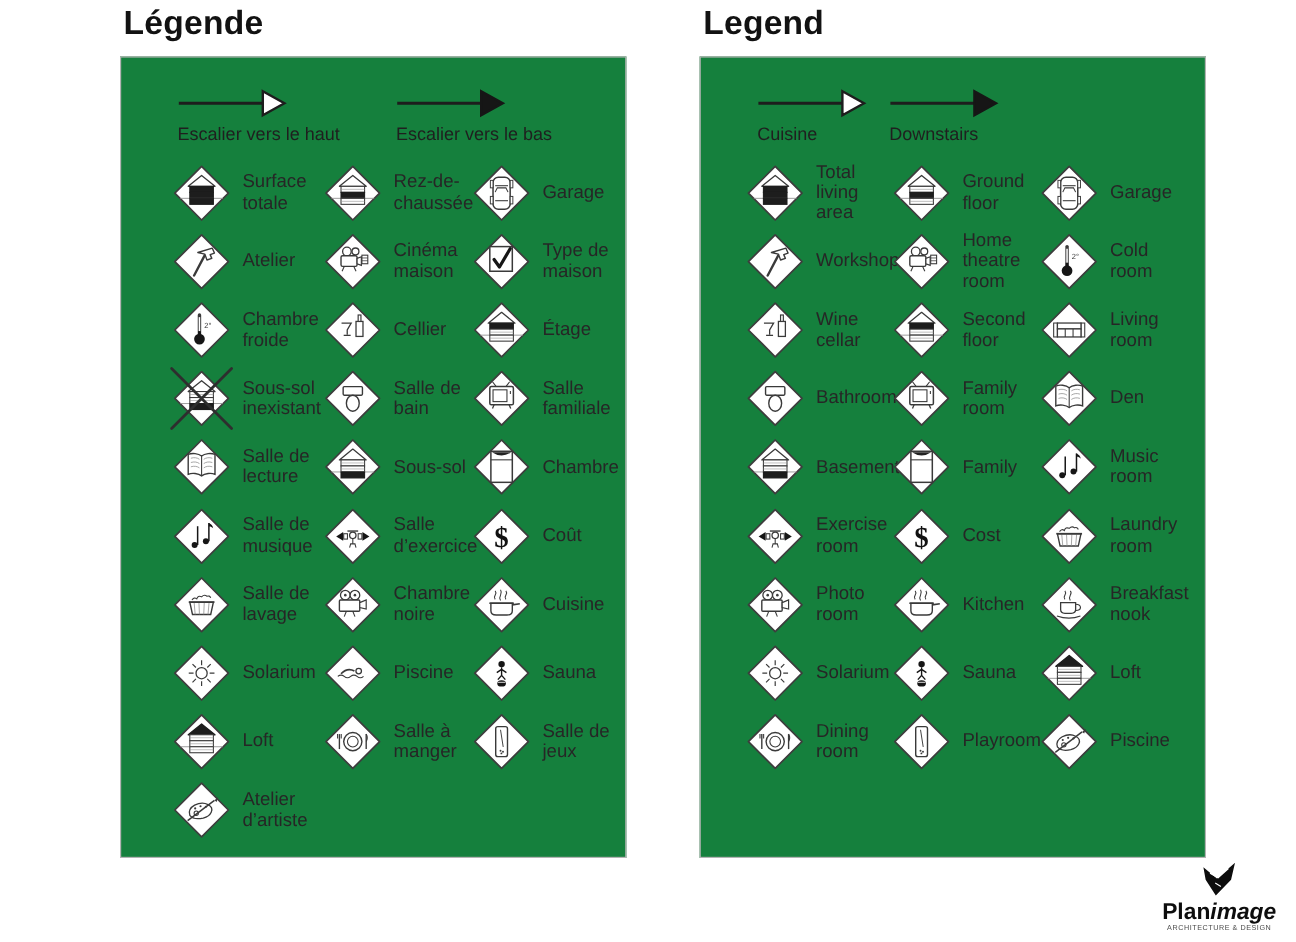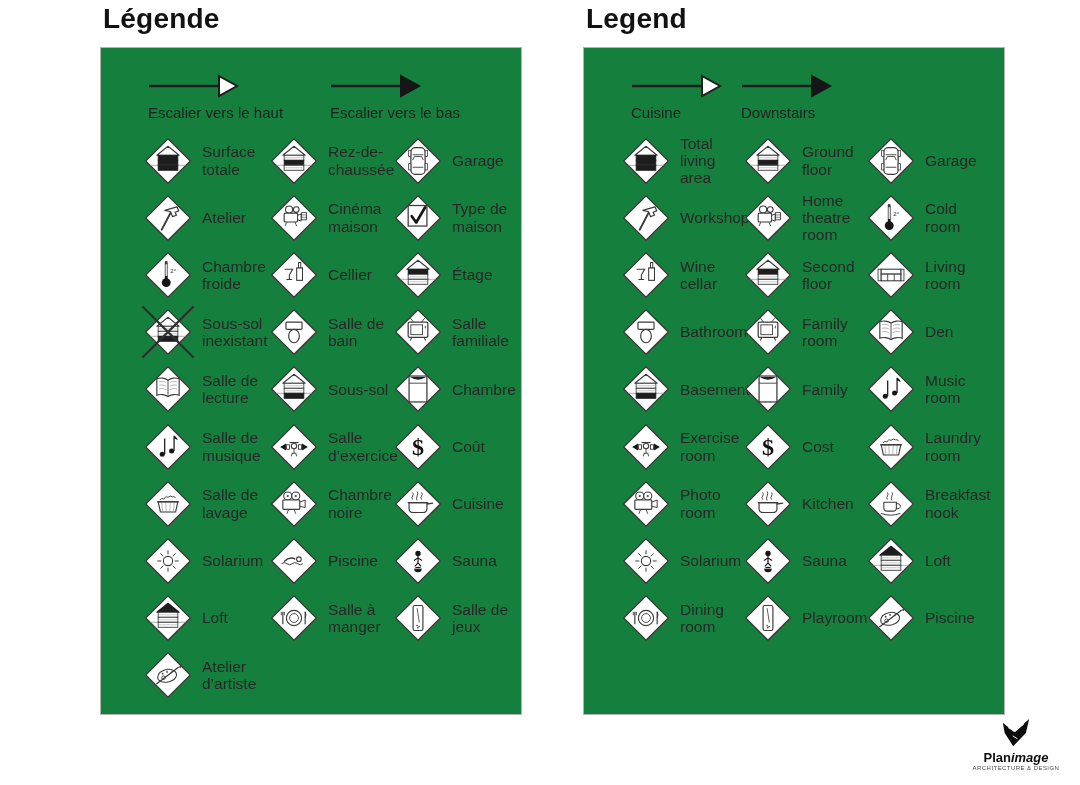--- a/index.html
+++ b/index.html
@@ -23,7 +23,7 @@
   .label{font-size:15.5px;line-height:1.12;color:#262626;white-space:pre-line;}
   .logo{position:absolute;right:12px;top:718px;width:104px;display:flex;flex-direction:column;align-items:center;}
   .logo svg{display:block;margin-bottom:1px;}
-  .brand{font-size:13px;line-height:1;white-space:nowrap;}
+  .brand{font-size:19px;line-height:1;white-space:nowrap;}
   .brand .b1{font-weight:700;color:#0d0d0d;}
   .brand .b2{font-weight:700;font-style:italic;color:#0d0d0d;}
   .tagline{font-size:6px;letter-spacing:.45px;color:#4a4a4a;margin-top:1px;white-space:nowrap;}

